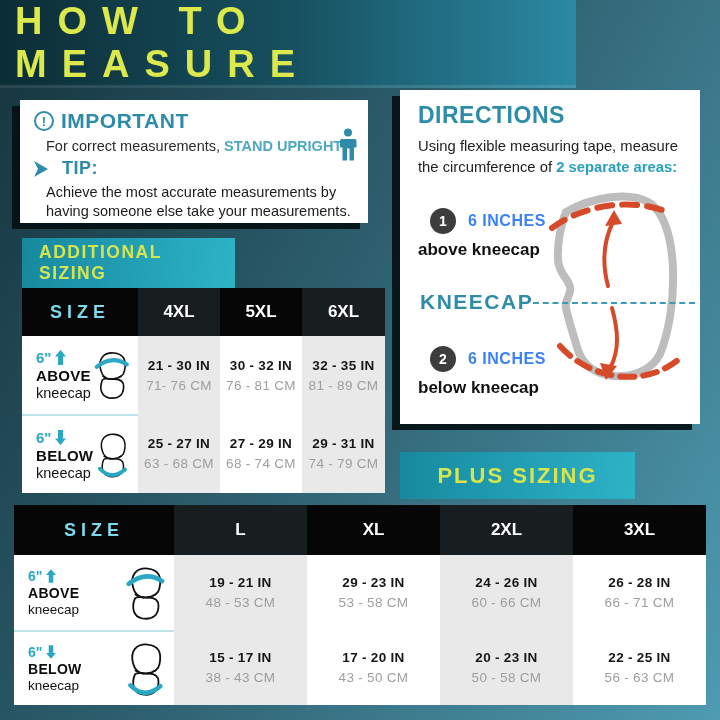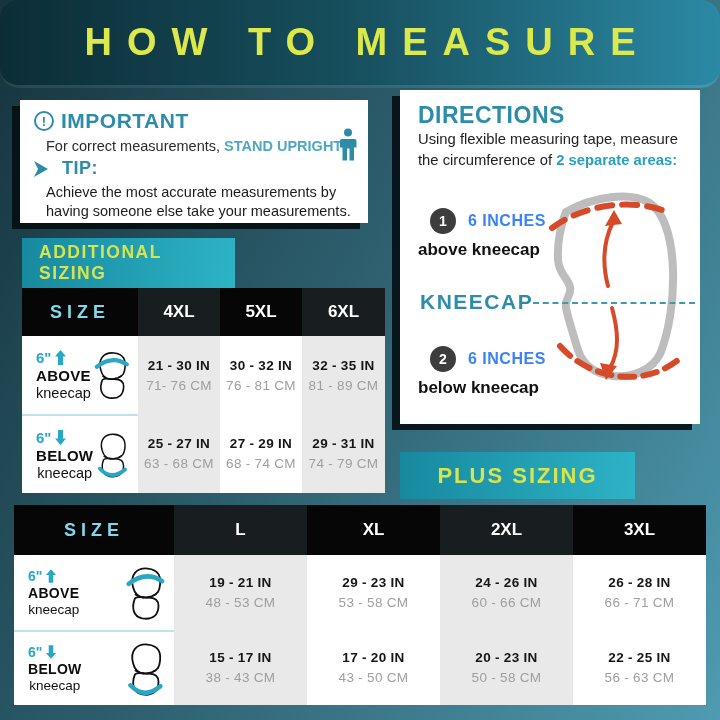--- a/index.html
+++ b/index.html
@@ -13,11 +13,10 @@
 
   
   .top-banner{
-    left:0; top:0; width:720px; height:88px;
+    left:0; top:0; width:576px; height:88px;
     background:linear-gradient(90deg,#0c2d36 0%,#17505f 50%,#2b89a4 100%);
     display:flex; align-items:center; justify-content:center;
     border-bottom:3px solid rgba(255,255,255,.12);
-    border-radius:19px;
   }
   .top-banner h1{
     color:#dce94d; font-size:38px; font-weight:800; letter-spacing:15px;

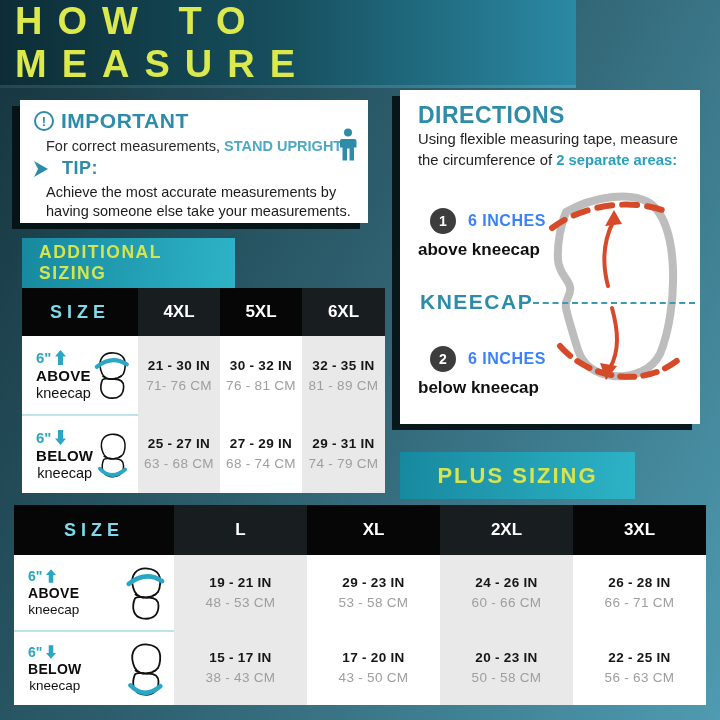--- a/index.html
+++ b/index.html
@@ -44,7 +44,7 @@
 
   
   .dir-title{ font-size:23px; font-weight:800; letter-spacing:.5px; color:#2e8ca8; }
-  .dir-intro{ font-size:14.8px; line-height:21px; color:#222; font-weight:500; width:268px; }
+  .dir-intro{ font-size:14.8px; line-height:21px; color:#222; font-weight:500; margin-top:7px; width:268px; }
   .dir-intro b{ color:#2aa0bd; font-weight:700; }
   .step{ position:absolute; display:flex; align-items:center; gap:12px; }
   .badge{

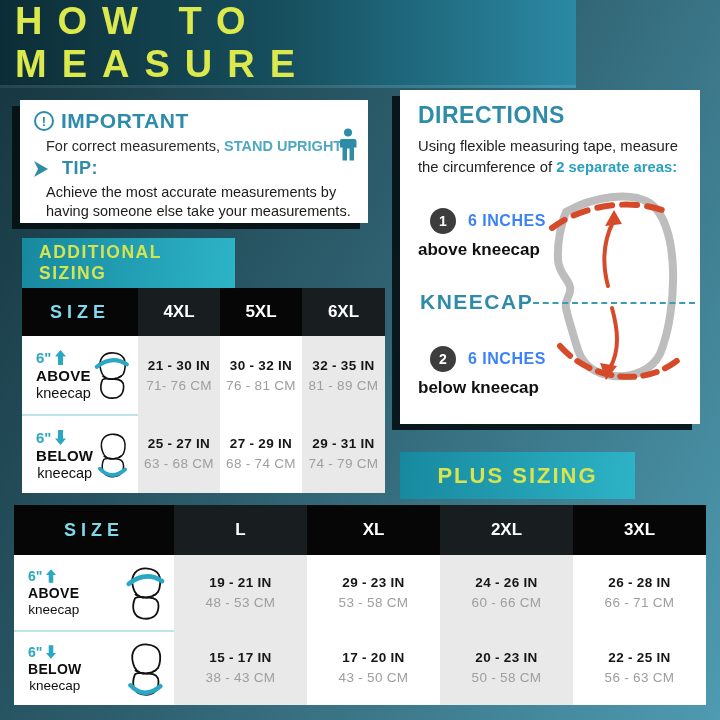--- a/index.html
+++ b/index.html
@@ -67,7 +67,7 @@
   .banner-plus{ left:400px; top:452px; width:235px; height:47px; font-size:22px; letter-spacing:2px; justify-content:center; }
 
   
-  .tbl{ display:grid; background:#fff;text-align:center; }
+  .tbl{ display:grid; background:#fff; }
   .tbl-additional{
     left:22px; top:288px; width:363px; height:205px;
     grid-template-columns:116px 82px 82px 83px;

